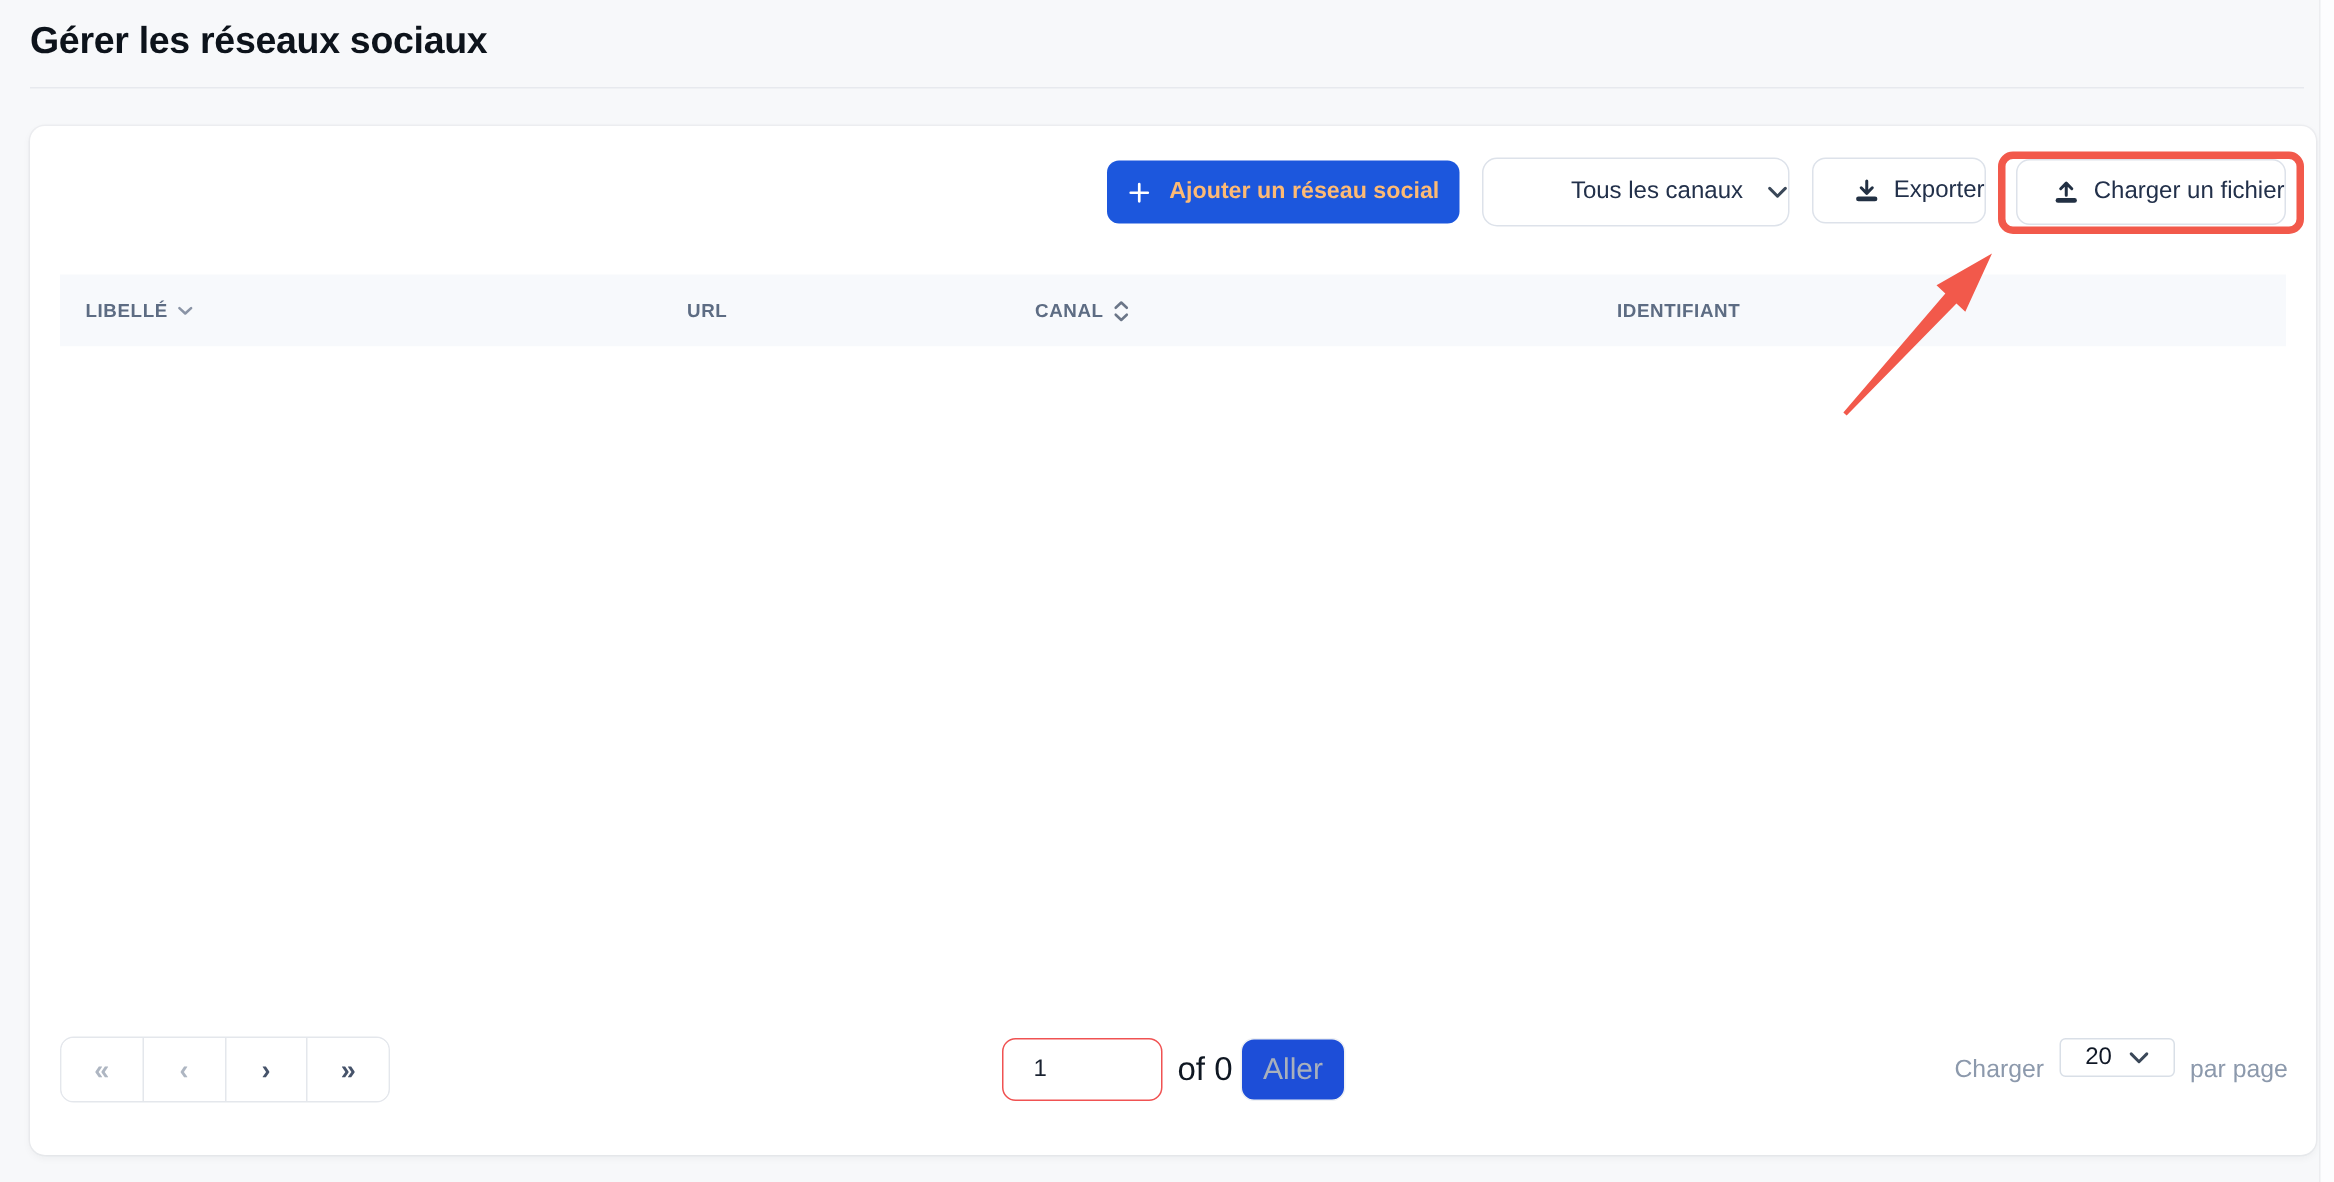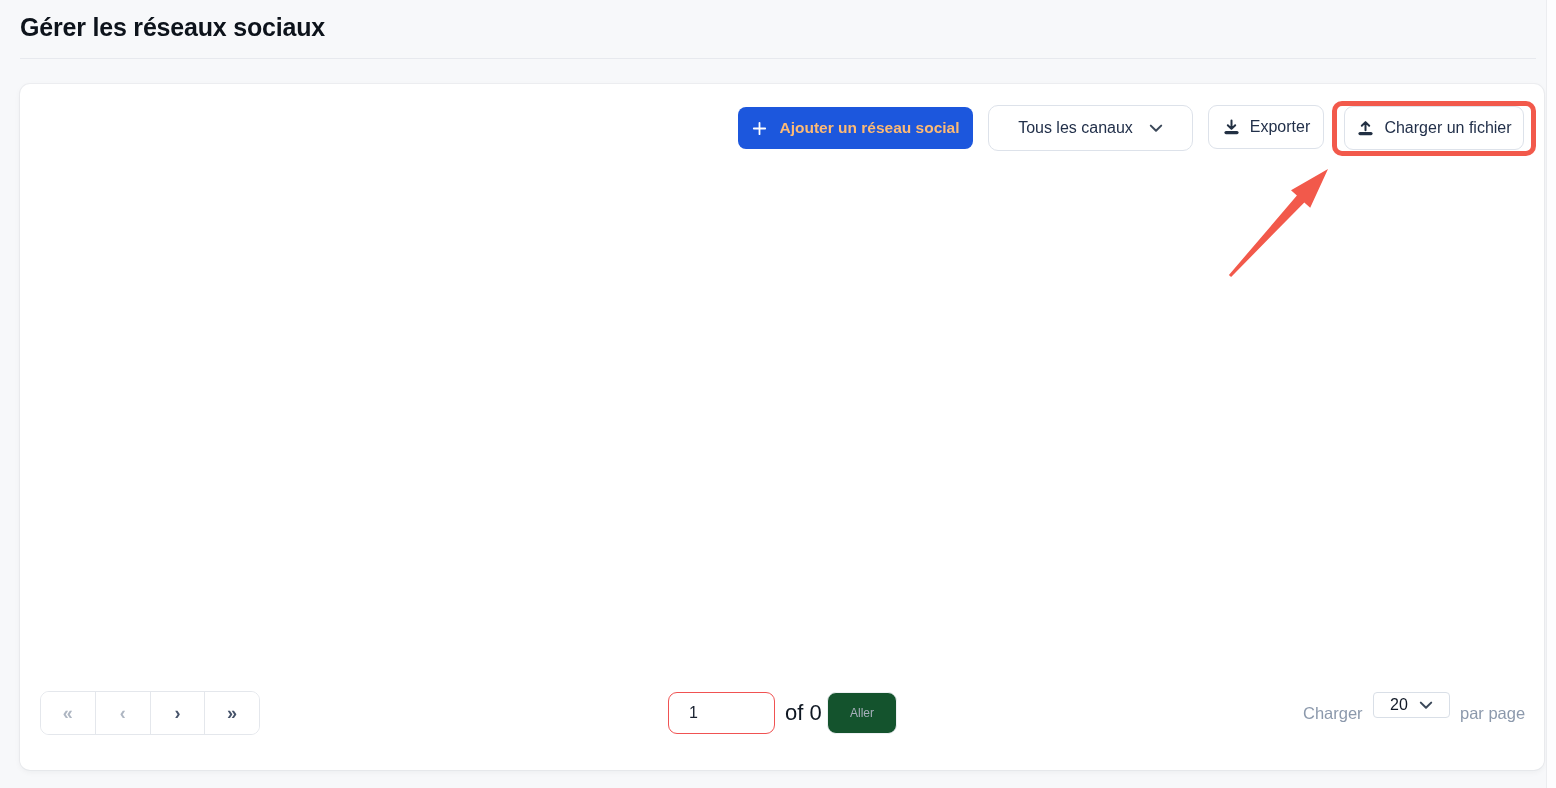--- a/index.html
+++ b/index.html
@@ -32,7 +32,7 @@
   }
   .btn-outline {
     background:#ffffff; border:1px solid #dde2ea; border-radius:9px;
-    color:#22304a; font-size:16px;
+    color:#22304a; font-size:16px;justify-content:flex-end;
   }
   .channel-filter { position:absolute; left:968px; top:21px; width:205px; height:46px; gap:16px; border-radius:10px; }
   .btn-export { position:absolute; left:1188px; top:21px; width:116px; height:44px; gap:9px; }

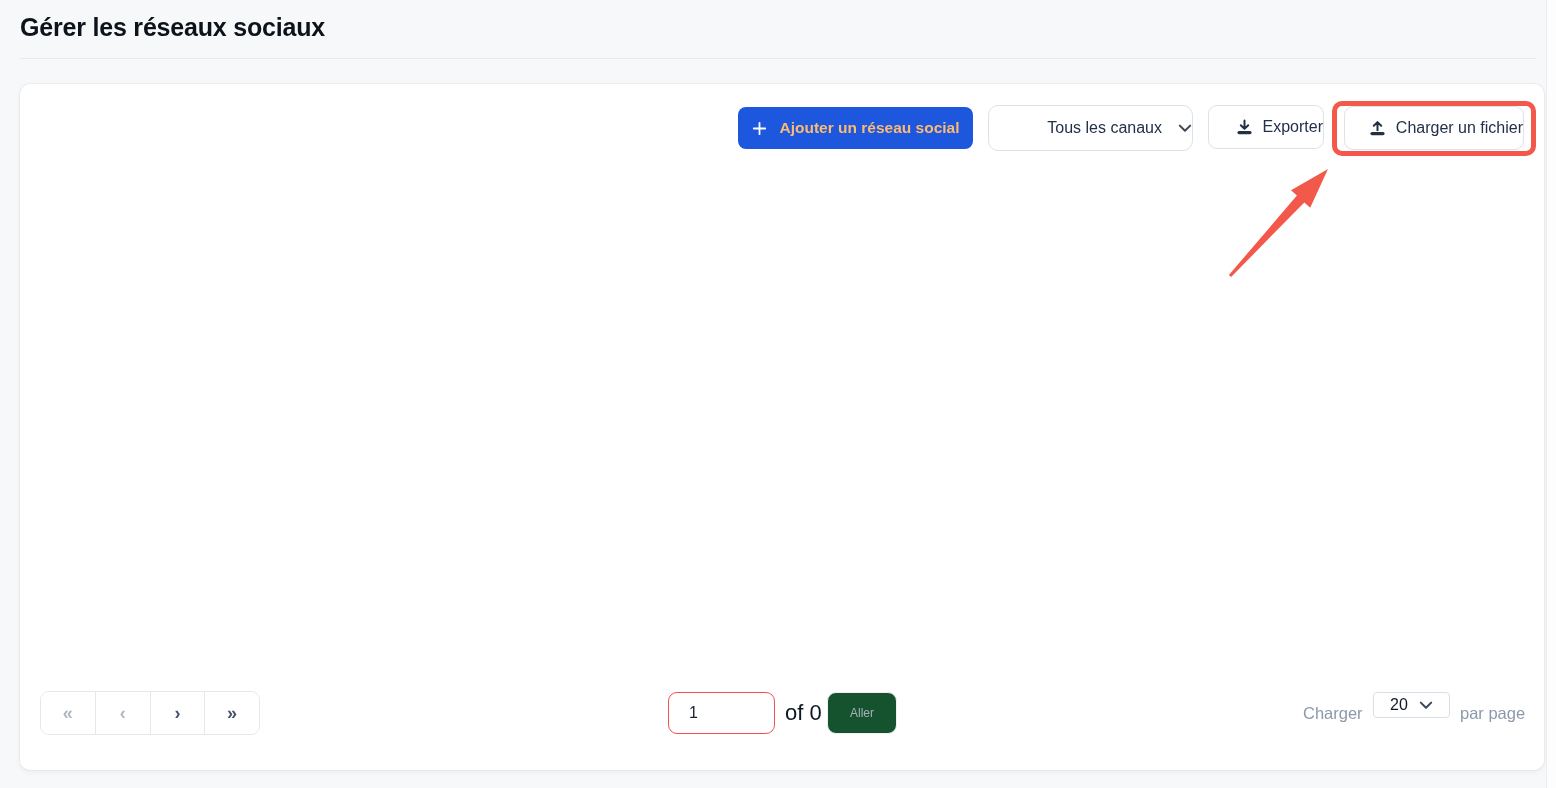--- a/index.html
+++ b/index.html
@@ -149,6 +149,31 @@
 
   <div class="annotation-box"></div>
 
+  <div class="table-header">
+    <div class="th th-libelle">
+      <span>LIBELLÉ</span>
+      <span class="icon">
+        <svg width="11" height="7" viewBox="0 0 11 7">
+            <path d="M1.6 1.4l3.9 3.6 3.9-3.6" stroke="#8a94a6" stroke-width="1.7" fill="none" stroke-linecap="round" stroke-linejoin="round"></path>
+          </svg>
+      </span>
+    </div>
+    <div class="th th-url">
+      <span>URL</span>
+    </div>
+    <div class="th th-canal">
+      <span>CANAL</span>
+      <span class="icon">
+        <svg width="11" height="15" viewBox="0 0 11 15">
+          <path d="M1.8 5.2L5.5 1.7l3.7 3.5" stroke="#6b7688" stroke-width="1.7" fill="none" stroke-linecap="round" stroke-linejoin="round"></path>
+          <path d="M1.8 9.8l3.7 3.5 3.7-3.5" stroke="#6b7688" stroke-width="1.7" fill="none" stroke-linecap="round" stroke-linejoin="round"></path>
+        </svg>
+      </span>
+    </div>
+    <div class="th th-identifiant">
+      <span>IDENTIFIANT</span>
+    </div>
+  </div>
 
   <div class="table-body-empty"></div>
 

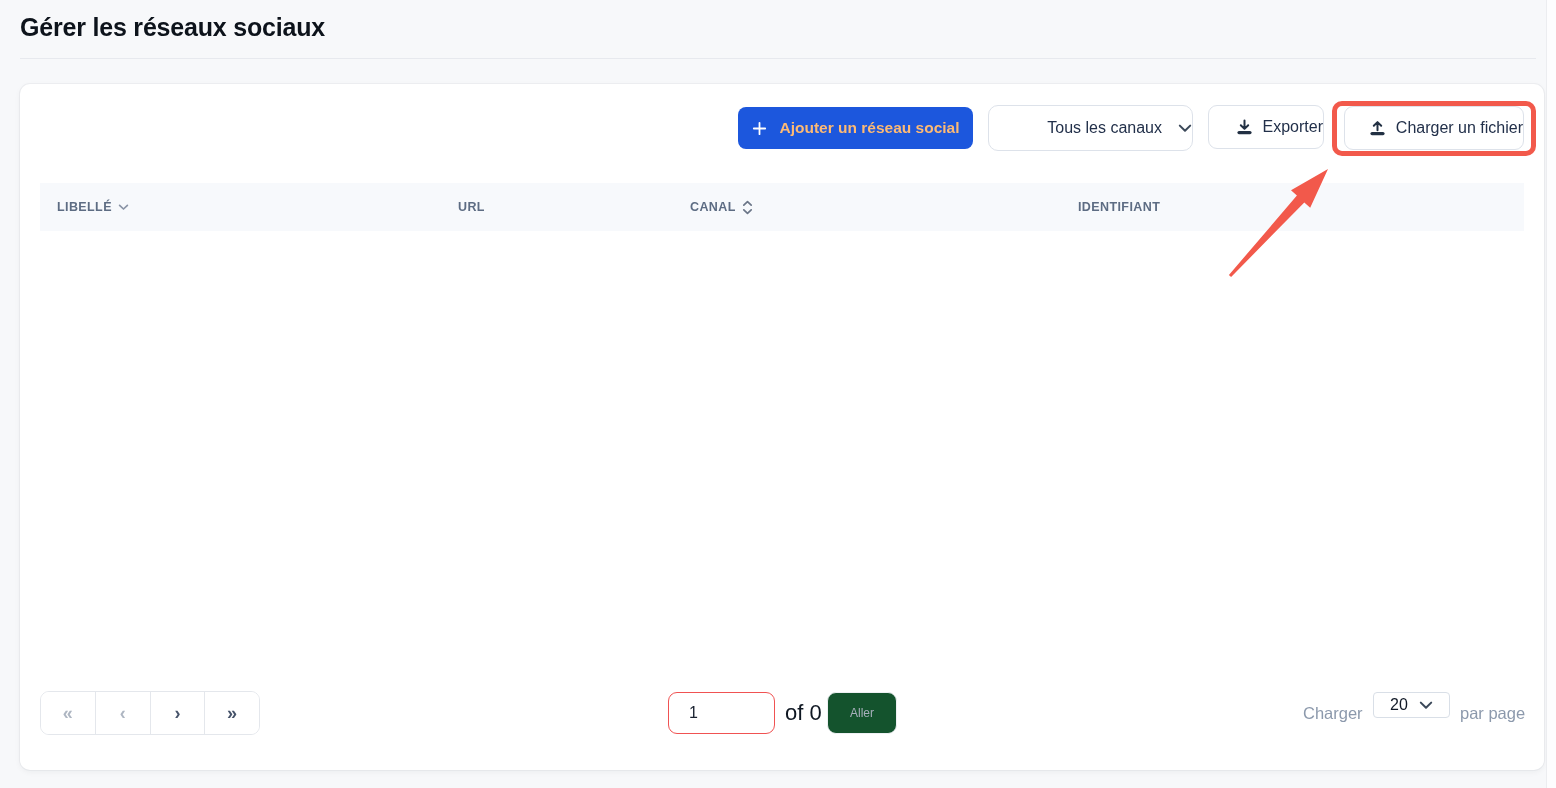--- a/index.html
+++ b/index.html
@@ -80,8 +80,8 @@
   }
   .btn-go {
     position:absolute; left:807px; top:608px; width:70px; height:42px;
-    background:#14532d; border:1px solid #eef0f3; border-radius:9px;
-    color:#a8b0bc; font-size:12px;
+    background:#1d4ed8; border:1px solid #eef0f3; border-radius:9px;
+    color:#a8b0bc; font-size:20px;
   }
   .show-label, .perpage-label {
     position:absolute; top:608px; height:42px; line-height:42px;

